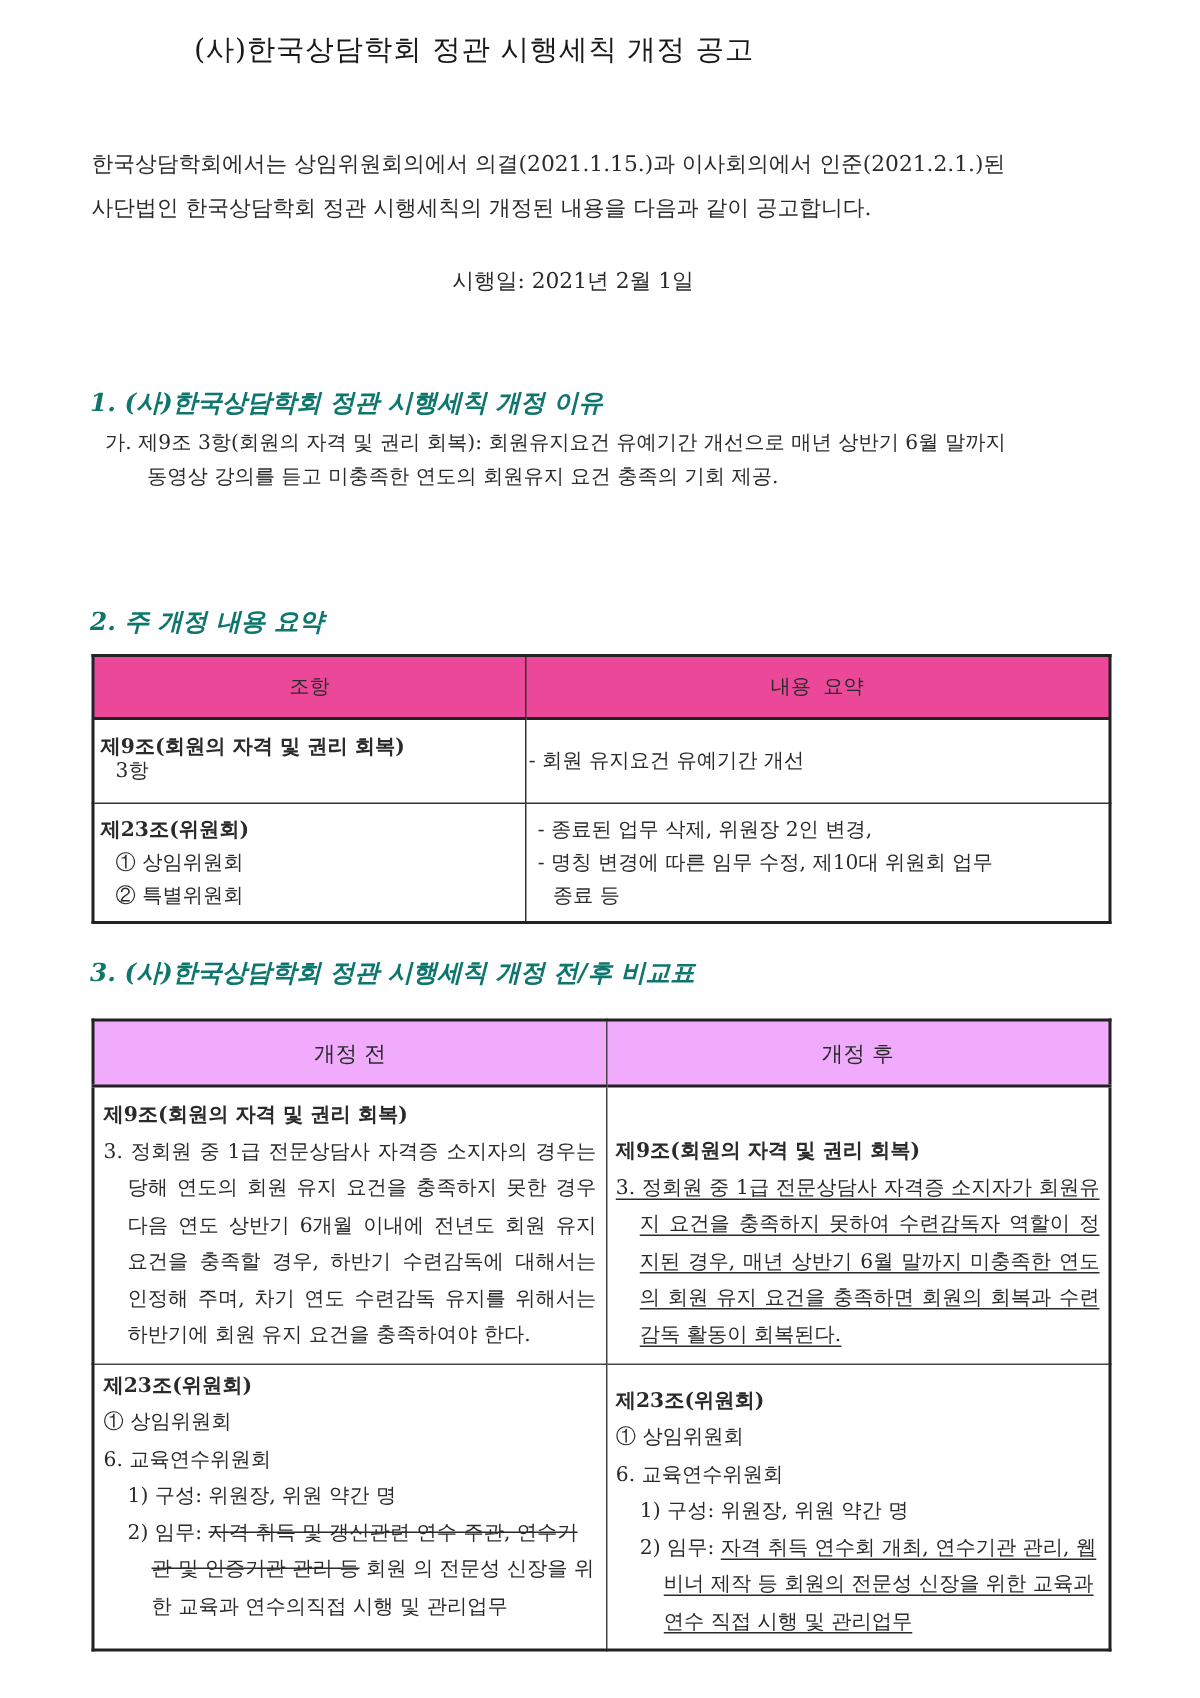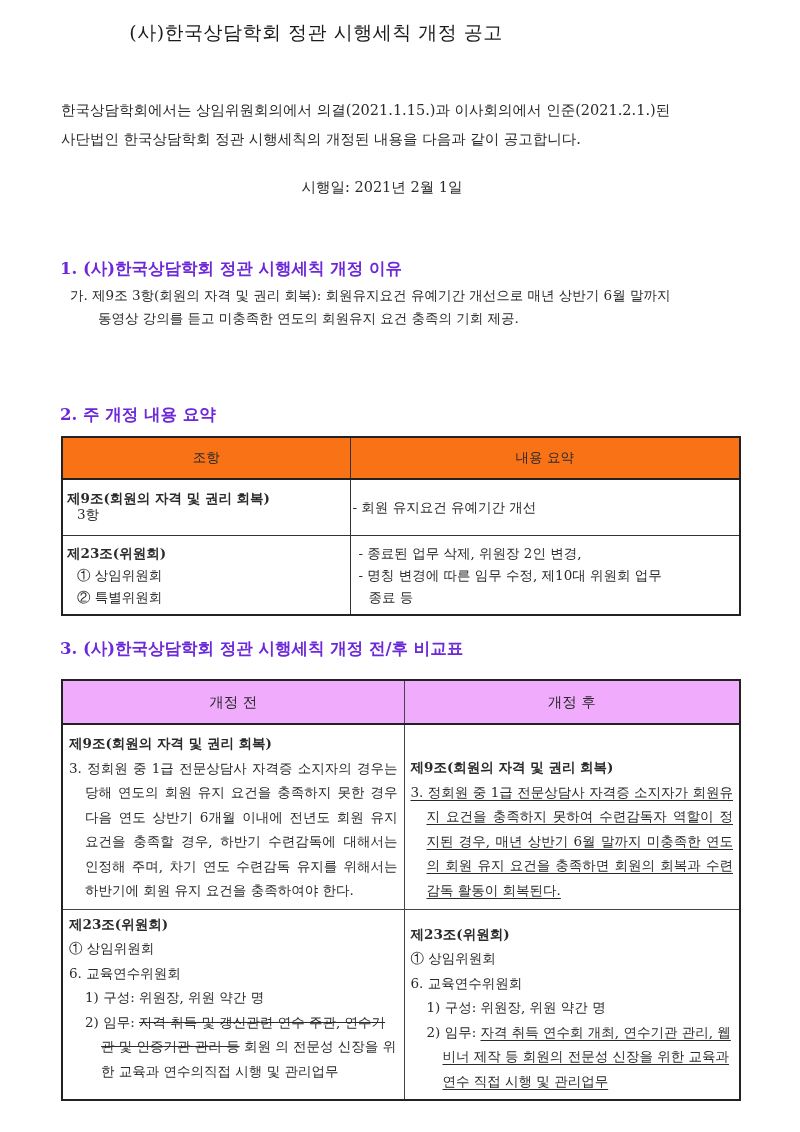--- a/index.html
+++ b/index.html
@@ -16,7 +16,7 @@
   .intro { left: 60px; width: 690px; font-size: 14.5px; line-height: 28px; color: #2a2a2a; }
   .intro p { margin: 1px; white-space: nowrap; }
   .effective { top: 178px; left: 0; width: 764px; text-align: center; font-size: 14.5px; color: #2a2a2a; }
-  .sec-head { left: 60px; font-size: 16.5px; font-weight: bold; color: #6d28d9; white-space: nowrap; }
+  .sec-head { left: 60px; font-size: 16.5px; font-weight: bold; color: #0f766e; white-space: nowrap; font-style: italic; }
   .reason { left: 70px; width: 690px; font-size: 13.5px; line-height: 23px; color: #2a2a2a; }
   .reason .item { margin: 0; }
   .reason .line1 { white-space: nowrap; }

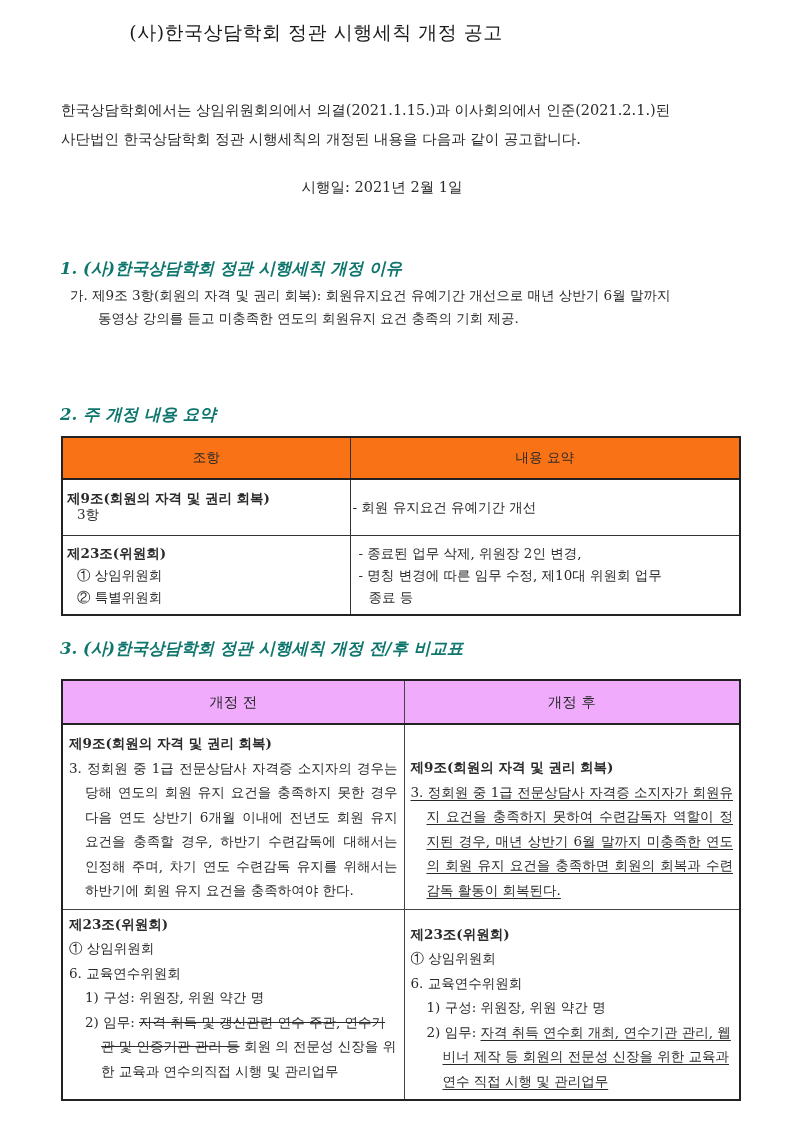--- a/index.html
+++ b/index.html
@@ -29,8 +29,8 @@
   table.sum th, table.sum td { border: 1px solid #333; vertical-align: top; }
   table.sum { border: 2px solid #222; }
   table.sum th {
-    background: #f97316; font-weight: normal; height: 38px; vertical-align: middle;
-    text-align: center; border-bottom: 2px solid #222;
+    background: #ec4899; font-weight: normal; height: 38px; vertical-align: middle;
+    text-align: center; border-bottom: 2px solid #222; font-family: Liberation Mono, monospace;
   }
   table.sum td { padding: 6px 4px; line-height: 22px; }
   .bold { font-weight: bold; }

